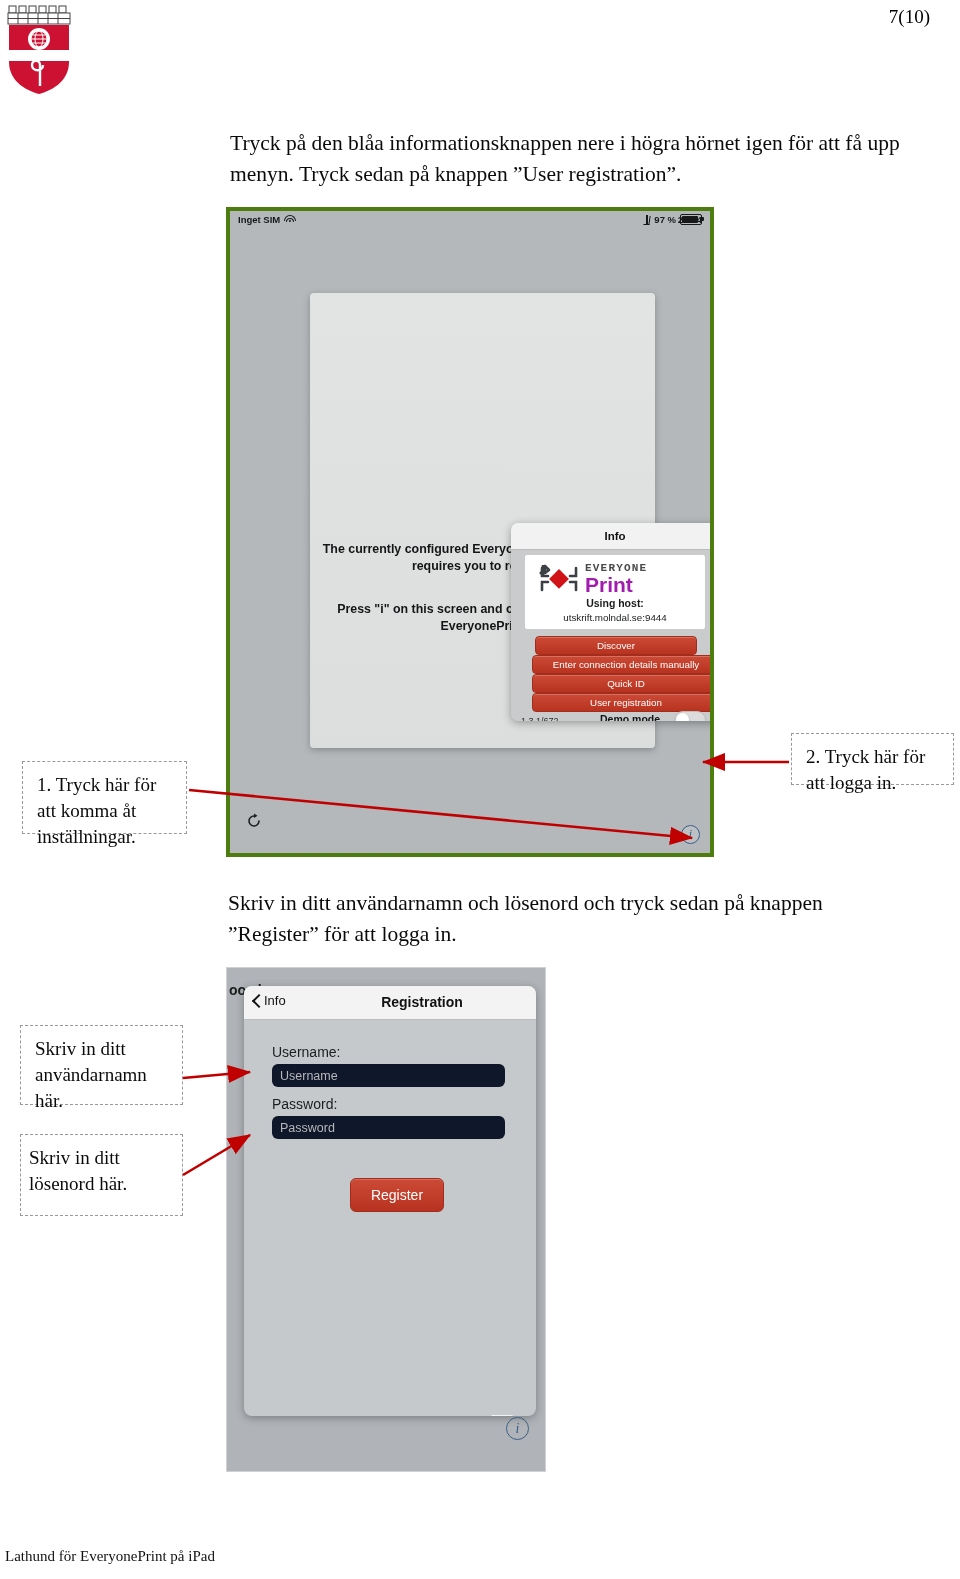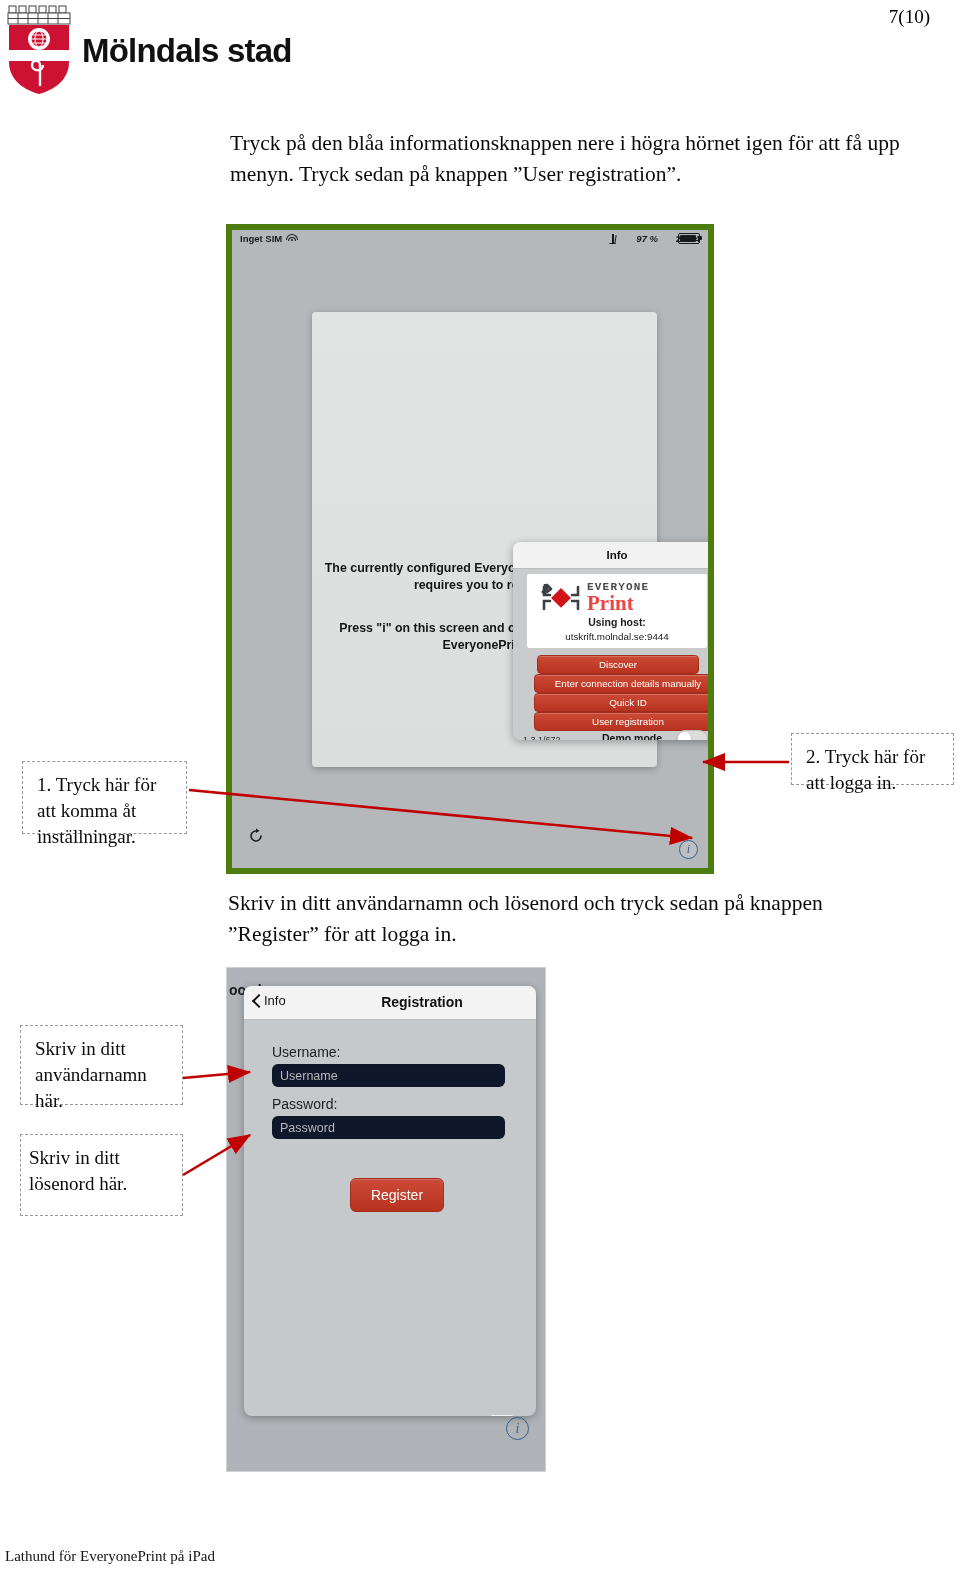--- a/index.html
+++ b/index.html
@@ -162,7 +162,6 @@
 
     <path d="M37 61 C37 68 26 68 26 61 C26 55.5 34 55.5 34 61 L34 82" fill="none" stroke="#ffffff" stroke-width="2.4"></path>
   </svg>
-  <div id="brandname">Mölndals stad</div>
 </div>
 
 <div class="instr" id="instr1">Tryck på den blåa informationsknappen nere i högra hörnet igen för att få upp menyn. Tryck sedan på knappen ”User registration”.</div>

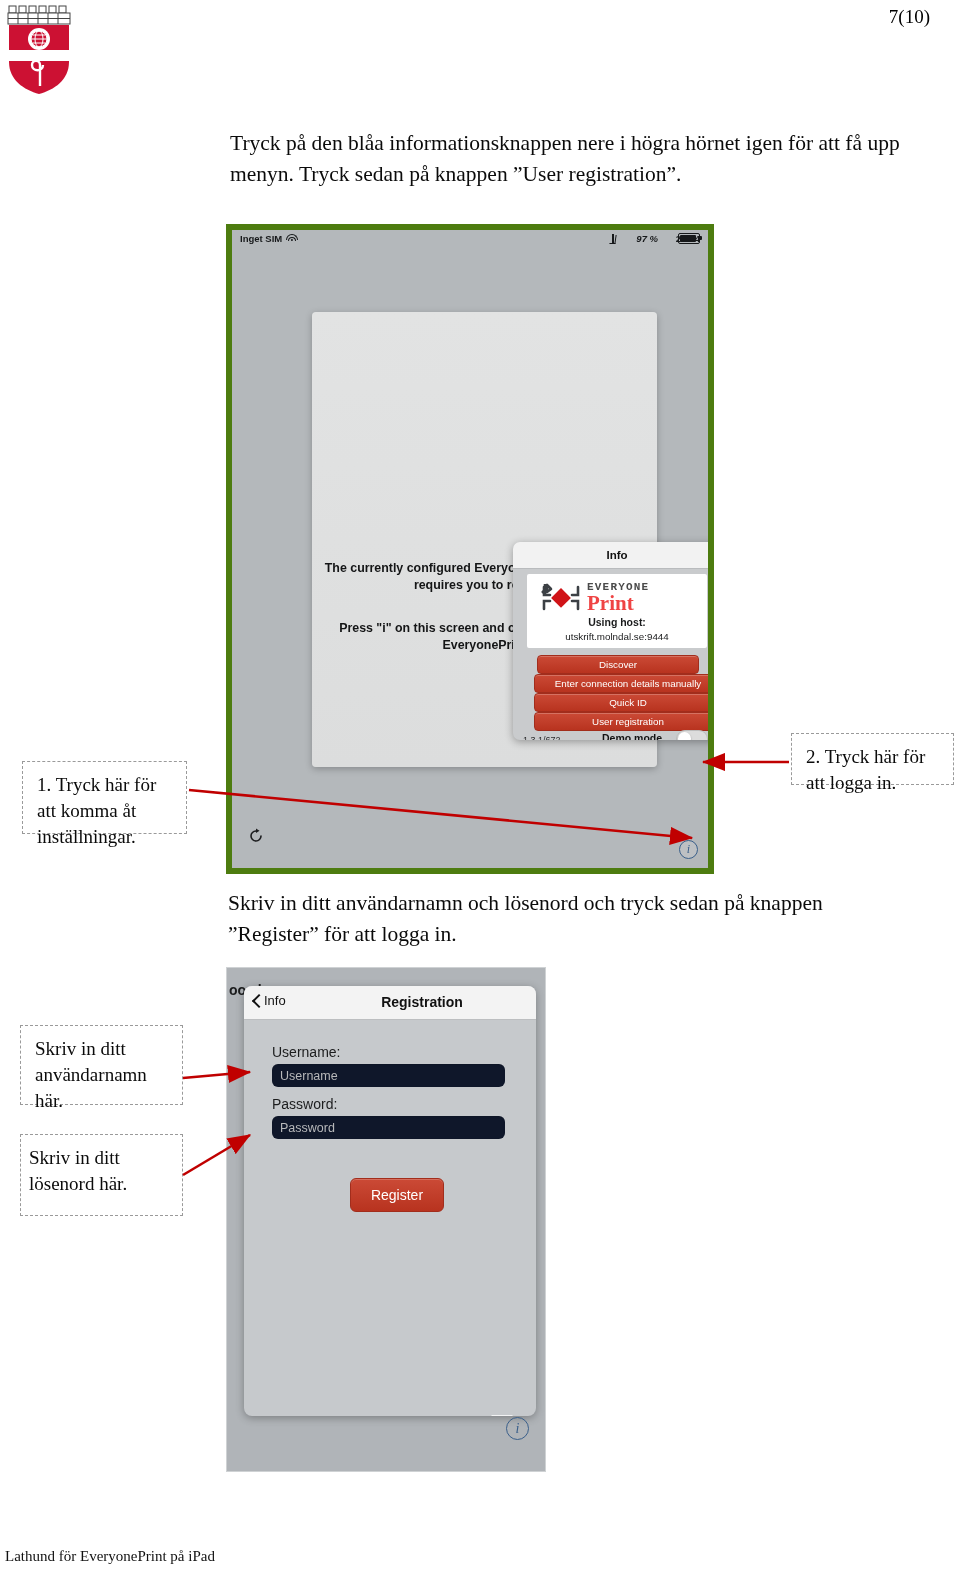--- a/index.html
+++ b/index.html
@@ -19,7 +19,7 @@
   #instr2{left:228px;top:888px;width:680px;}
   
   #shot1{position:absolute;left:226px;top:207px;width:488px;height:650px;
-    background:#b4b8bb;border:6px solid #4d7c0f;box-sizing:border-box;overflow:hidden;margin-top:17px;}
+    background:#b4b8bb;border:4px solid #4d7c0f;box-sizing:border-box;overflow:hidden;}
   .statusbar{position:absolute;left:0;top:0;width:100%;height:18px;
     font-family:"Liberation Sans",sans-serif;font-size:9.5px;font-weight:bold;color:#16181a;}
   .sb-left{position:absolute;left:8px;top:3px;display:flex;align-items:center;gap:4px;}

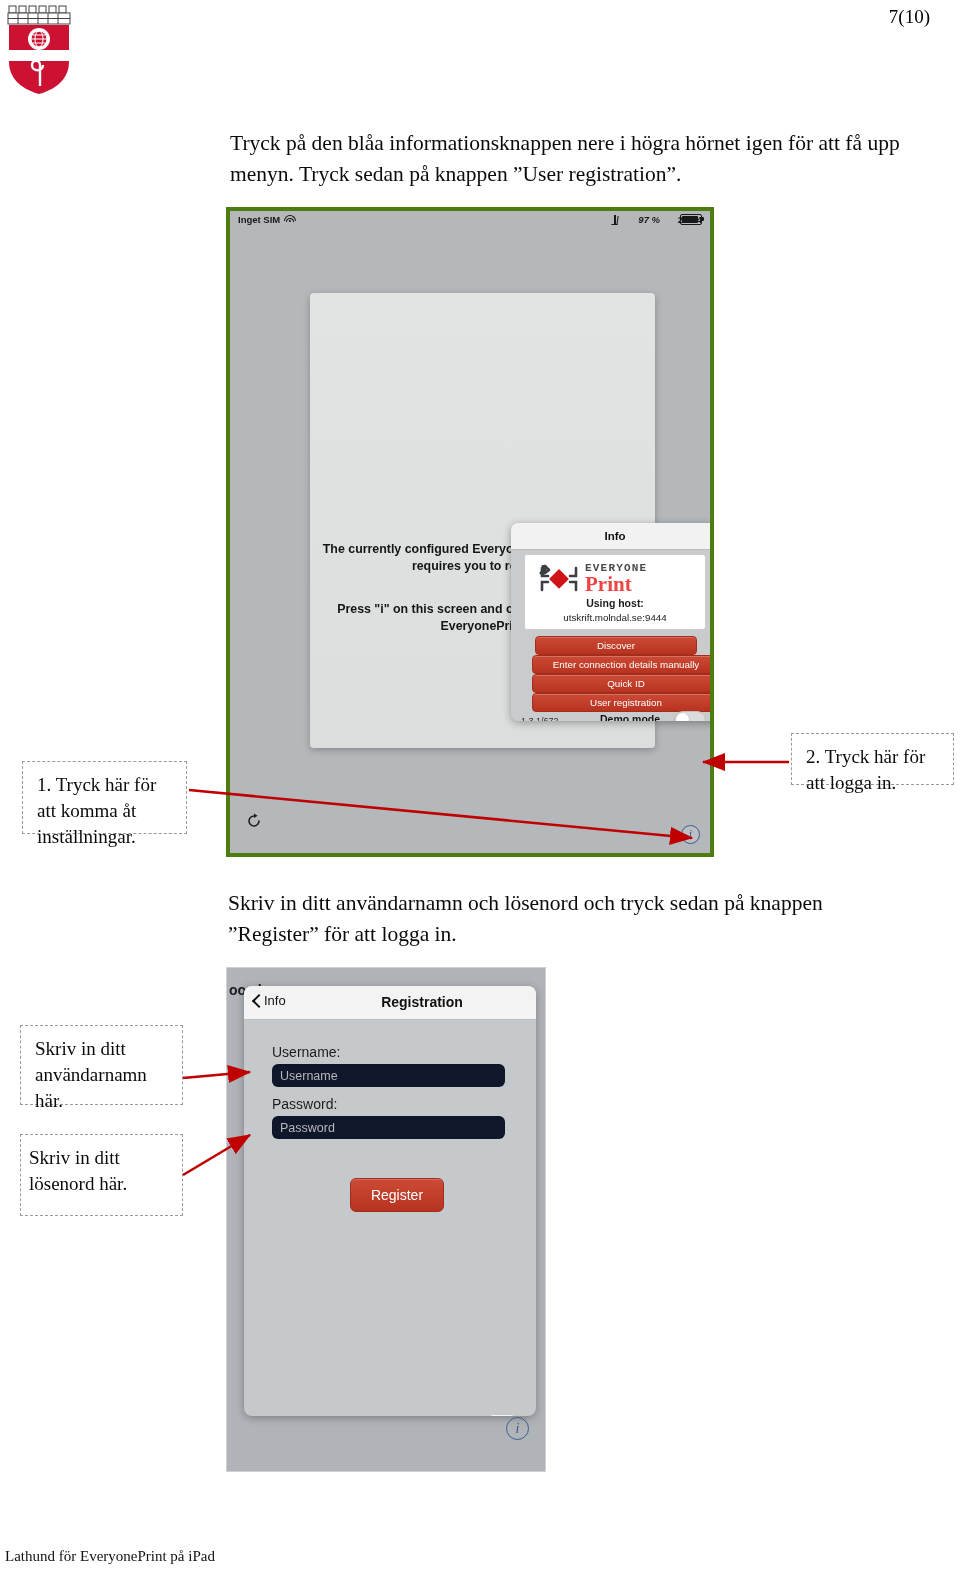--- a/index.html
+++ b/index.html
@@ -24,7 +24,7 @@
     font-family:"Liberation Sans",sans-serif;font-size:9.5px;font-weight:bold;color:#16181a;}
   .sb-left{position:absolute;left:8px;top:3px;display:flex;align-items:center;gap:4px;}
   .sb-center{position:absolute;left:0;right:8px;top:3px;text-align:right;}
-  .sb-right{position:absolute;right:8px;top:3px;display:flex;align-items:center;gap:20px;font-style:italic;}
+  .sb-right{position:absolute;right:8px;top:3px;display:flex;align-items:center;gap:4px;}
   .wifi-ic{display:inline-block;width:11px;height:9px;position:relative;}
   .wifi-ic i{position:absolute;border:1.4px solid #16181a;border-bottom:none;border-radius:50% 50% 0 0 / 100% 100% 0 0;left:50%;transform:translateX(-50%);}
   .wifi-ic i:nth-child(1){width:10px;height:5px;top:0px;}

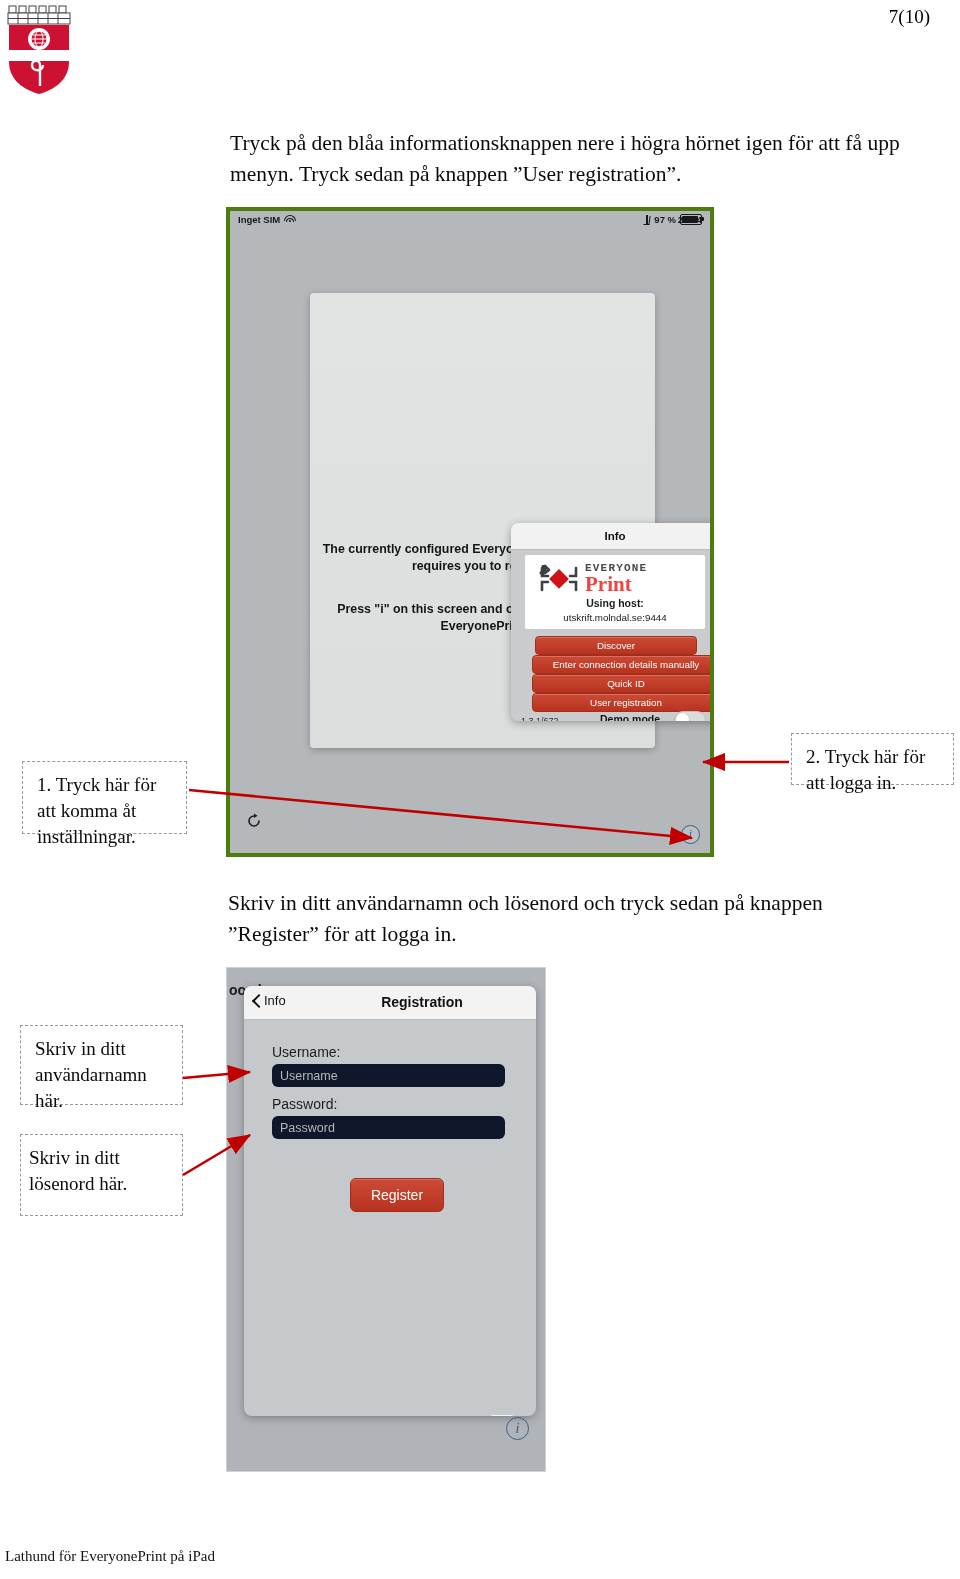--- a/index.html
+++ b/index.html
@@ -56,7 +56,7 @@
   #ep-mark{position:absolute;left:2px;top:2px;width:44px;height:34px;}
   #ep-words{position:absolute;left:50px;top:2px;}
   #ep-w1{font-family:Liberation Mono, monospace;font-weight:bold;font-size:11px;letter-spacing:1.2px;color:#4a4a4a;line-height:12px;}
-  #ep-w2{font-family:Liberation Serif, serif;font-weight:bold;font-size:21px;color:#ef4444;line-height:21px;margin-top:0px;}
+  #ep-w2{font-family:Liberation Sans, sans-serif;font-weight:bold;font-size:21px;color:#a21caf;line-height:21px;margin-top:0px;}
   .pop-host{position:absolute;left:0;width:100%;text-align:center;font-family:"Liberation Sans",sans-serif;color:#1a1b1c;}
   #host-label{top:42px;font-size:10.5px;font-weight:bold;}
   #host-value{top:57px;font-size:9.8px;}

